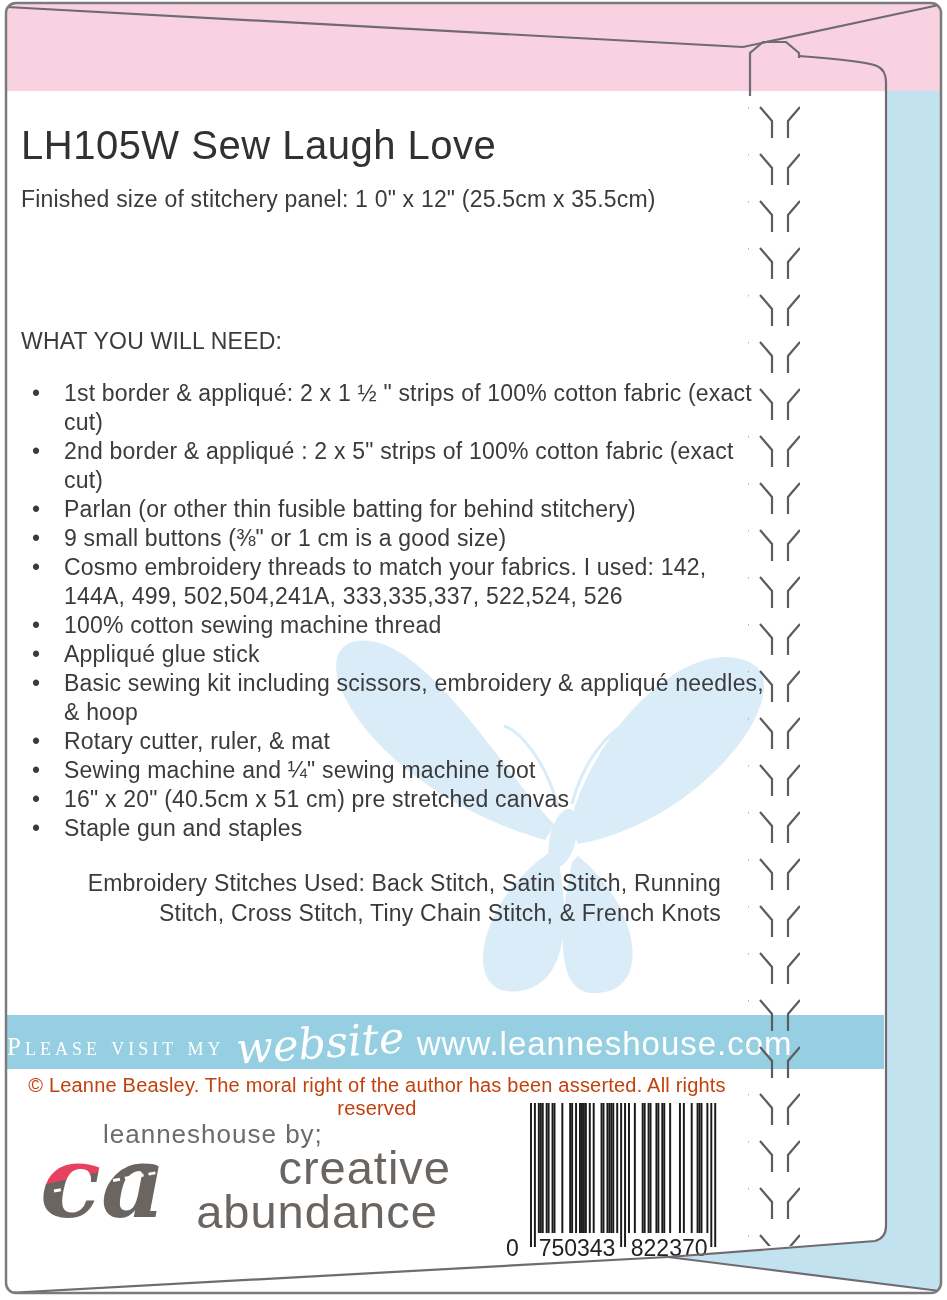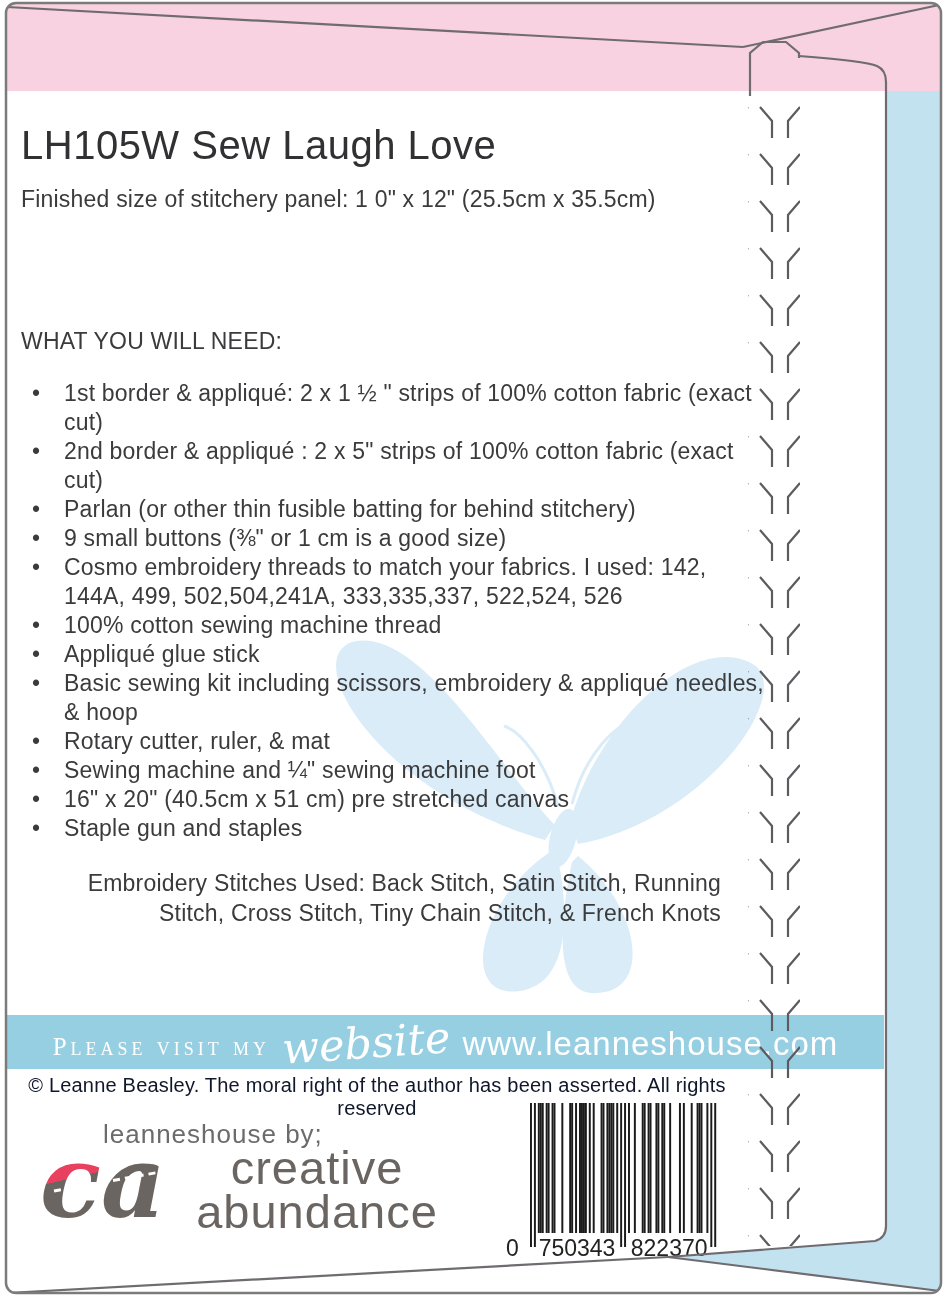--- a/index.html
+++ b/index.html
@@ -22,7 +22,7 @@
   .stitchnote{top:845px;width:700px;text-align:right;}
 
   .band{position:absolute;left:7px;top:992px;width:877px;height:54px;background:#97cfe2;
-        display:flex;align-items:baseline;justify-content:center;gap:12px;color:#ffffff;z-index:1;}
+        display:flex;align-items:baseline;gap:12px;color:#ffffff;z-index:1;}
   .band-prefix{font-family:"Liberation Serif",serif;font-variant:small-caps;font-size:25px;
                letter-spacing:4px;line-height:54px;}
   .band-script{font-family:"DejaVu Serif",serif;font-style:italic;font-size:43px;

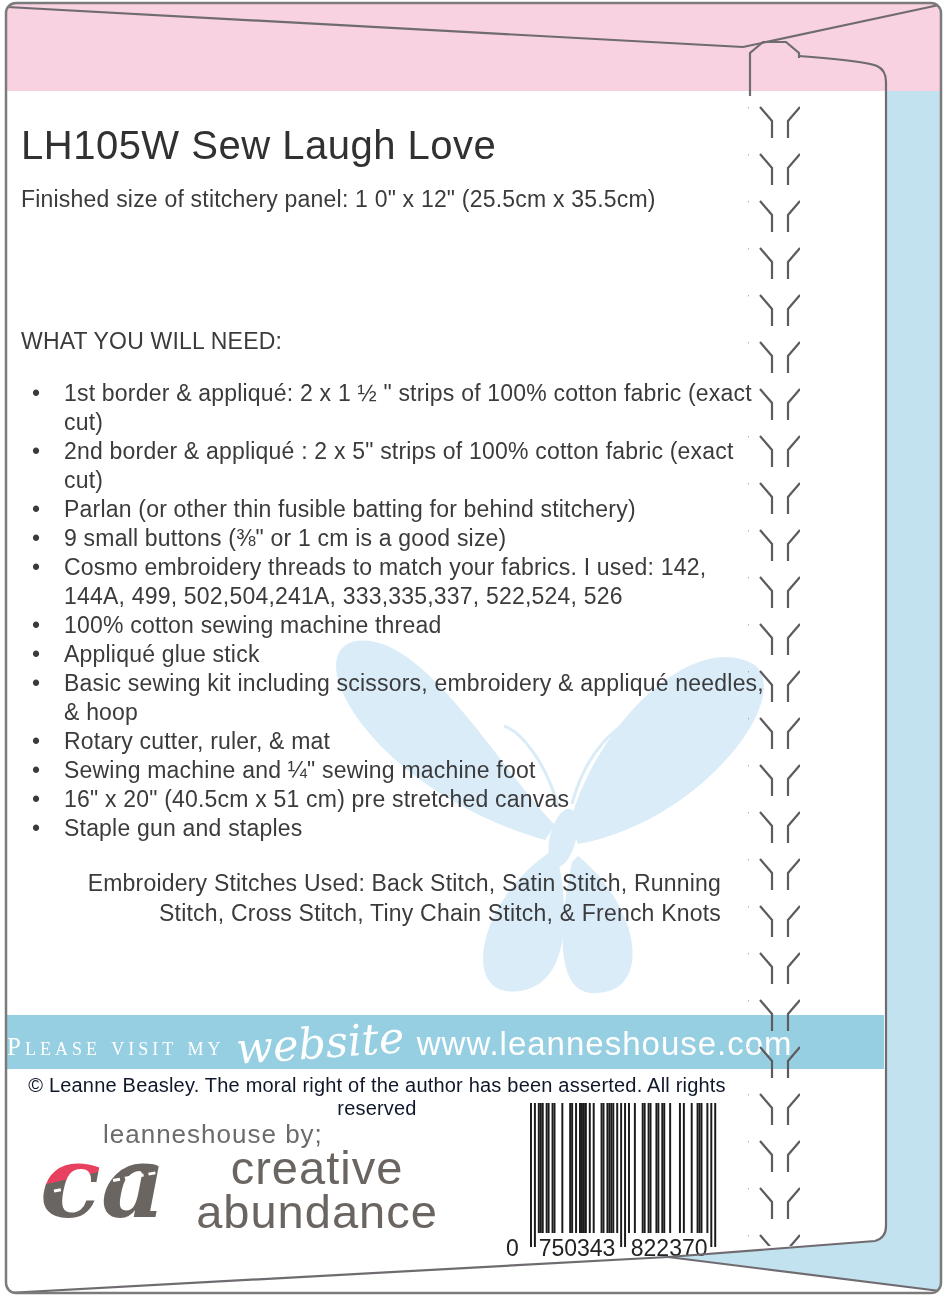--- a/index.html
+++ b/index.html
@@ -30,7 +30,7 @@
   .band-url{font-size:33px;font-weight:300;letter-spacing:1px;}
 
   .copyright{position:absolute;left:7px;top:1051px;width:740px;text-align:center;
-             font-size:20px;color:#0f172a;letter-spacing:0.2px;}
+             font-size:20px;color:#c2410c;letter-spacing:0.2px;}
 
   .dist-label{position:absolute;left:103px;top:1096px;font-size:26px;color:#6b6b6b;letter-spacing:1px;}
   .dist-name{position:absolute;left:183px;width:268px;text-align:center;color:#6b6562;

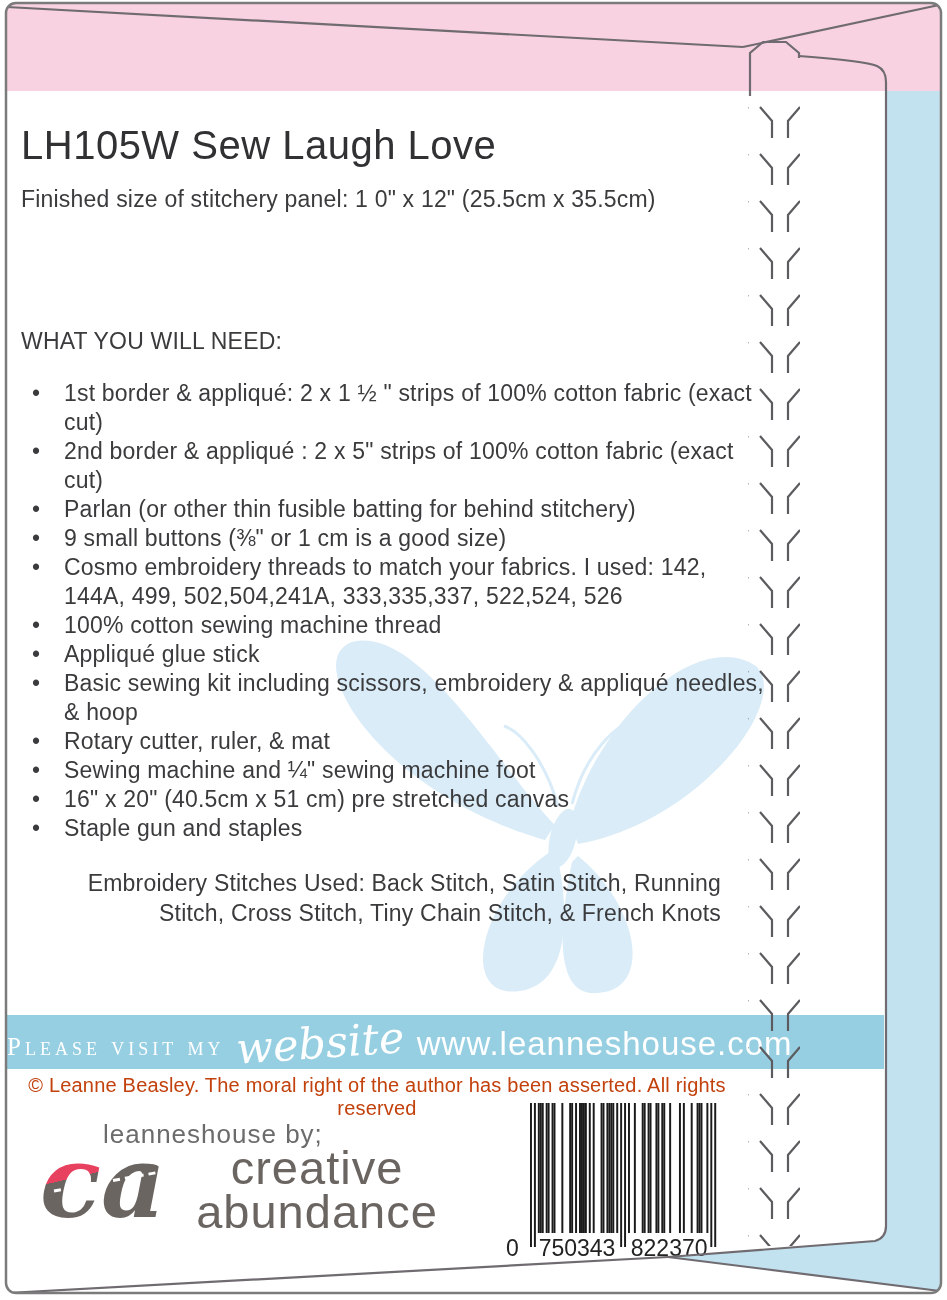--- a/index.html
+++ b/index.html
@@ -35,7 +35,7 @@
   .dist-label{position:absolute;left:103px;top:1096px;font-size:26px;color:#6b6b6b;letter-spacing:1px;}
   .dist-name{position:absolute;left:183px;width:268px;text-align:center;color:#6b6562;
              font-size:47px;font-weight:300;letter-spacing:1px;line-height:46px;}
-  .dist-name1{top:1122px;}
+  .dist-name1{top:1122px;text-align:right;}
   .dist-name2{top:1166px;}
   .dist-url{position:absolute;left:30px;top:1216px;width:440px;text-align:center;
             font-size:27px;color:#ce5077;letter-spacing:0.3px;}

